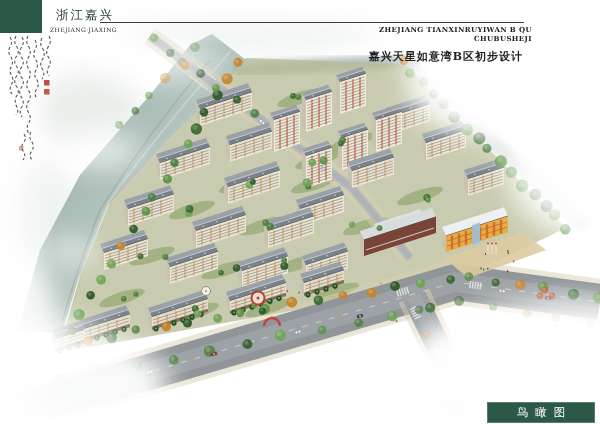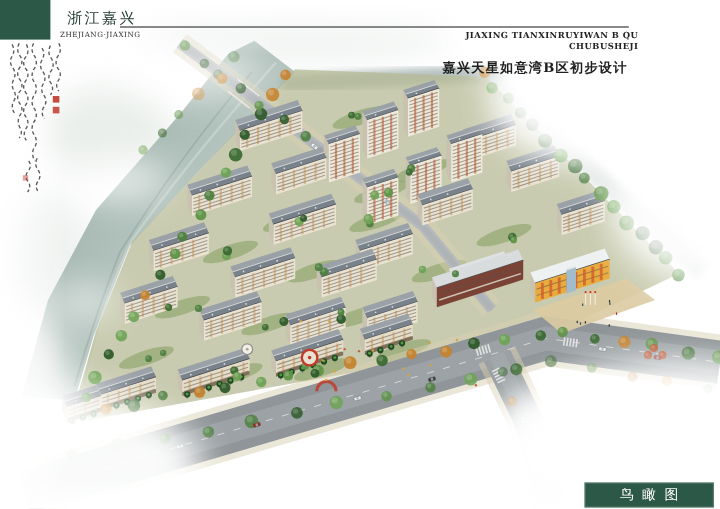--- a/index.html
+++ b/index.html
@@ -1103,7 +1103,7 @@
 <div class="hdr" id="region-en">ZHEJIANG·JIAXING</div>
 <div class="hdr" id="rule"></div>
 <div class="hdr" id="title-cn">嘉兴天星如意湾B区初步设计</div>
-<div class="hdr" id="title-en">JIAXING TIANXINRUYIWAN B QU CHUBUSHEJI</div>
+<div class="hdr" id="title-en">ZHEJIANG TIANXINRUYIWAN B QU CHUBUSHEJI</div>
 
 <svg id="calligraphy" viewBox="0 0 52 128">
   <g stroke="#3b3b3b" stroke-width="1.1" fill="none" stroke-dasharray="3 2.2" opacity=".85">

